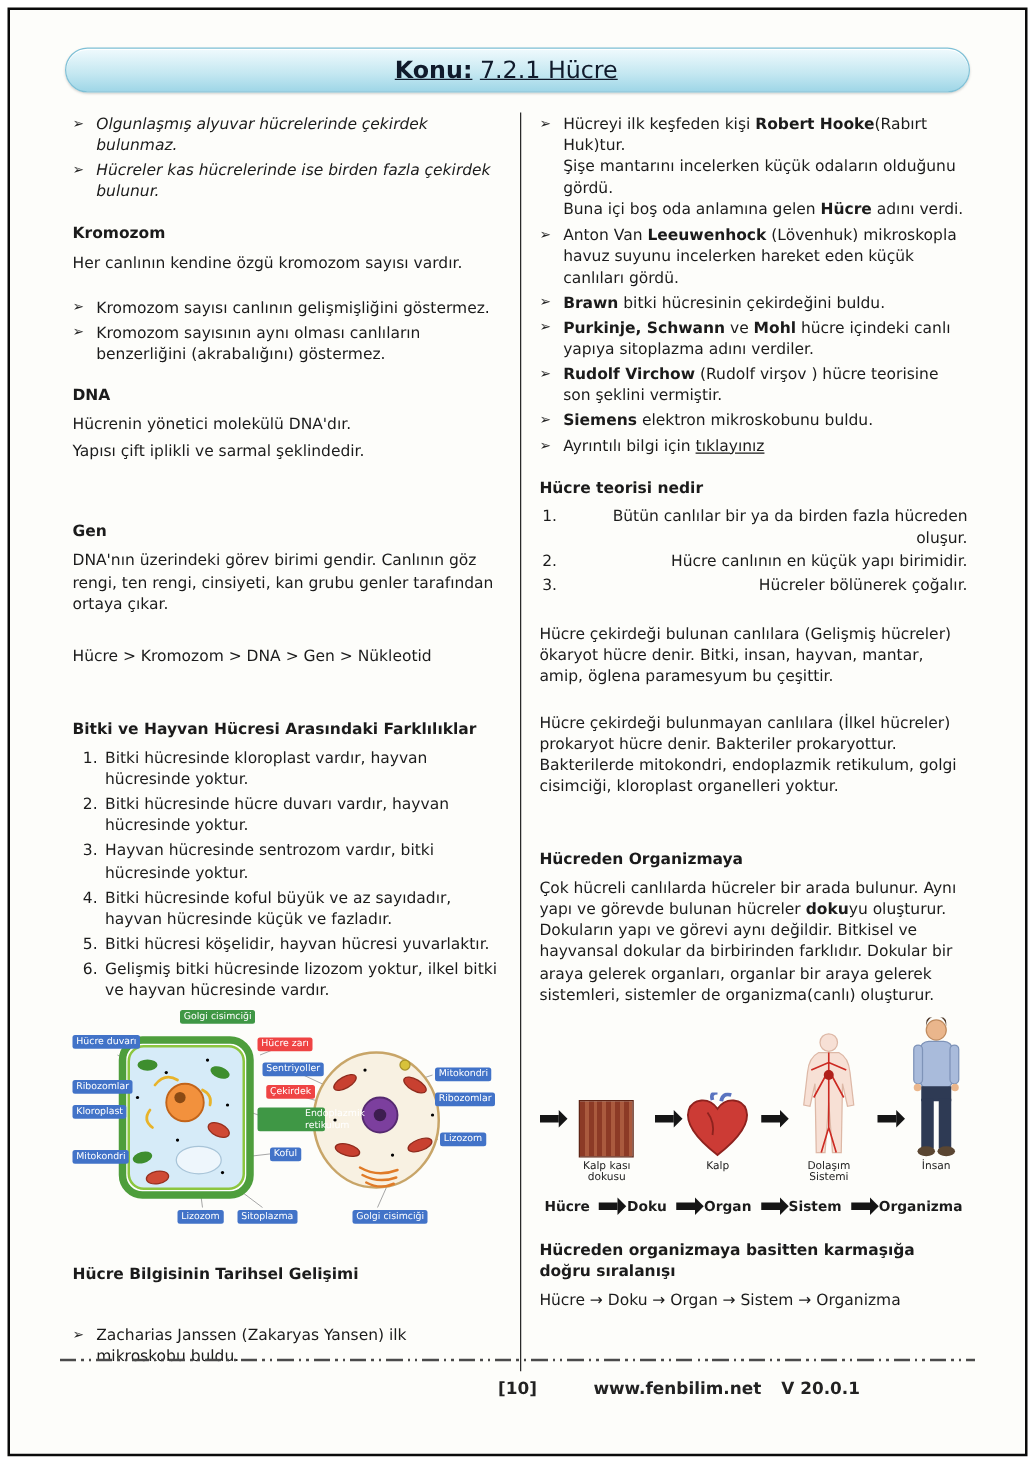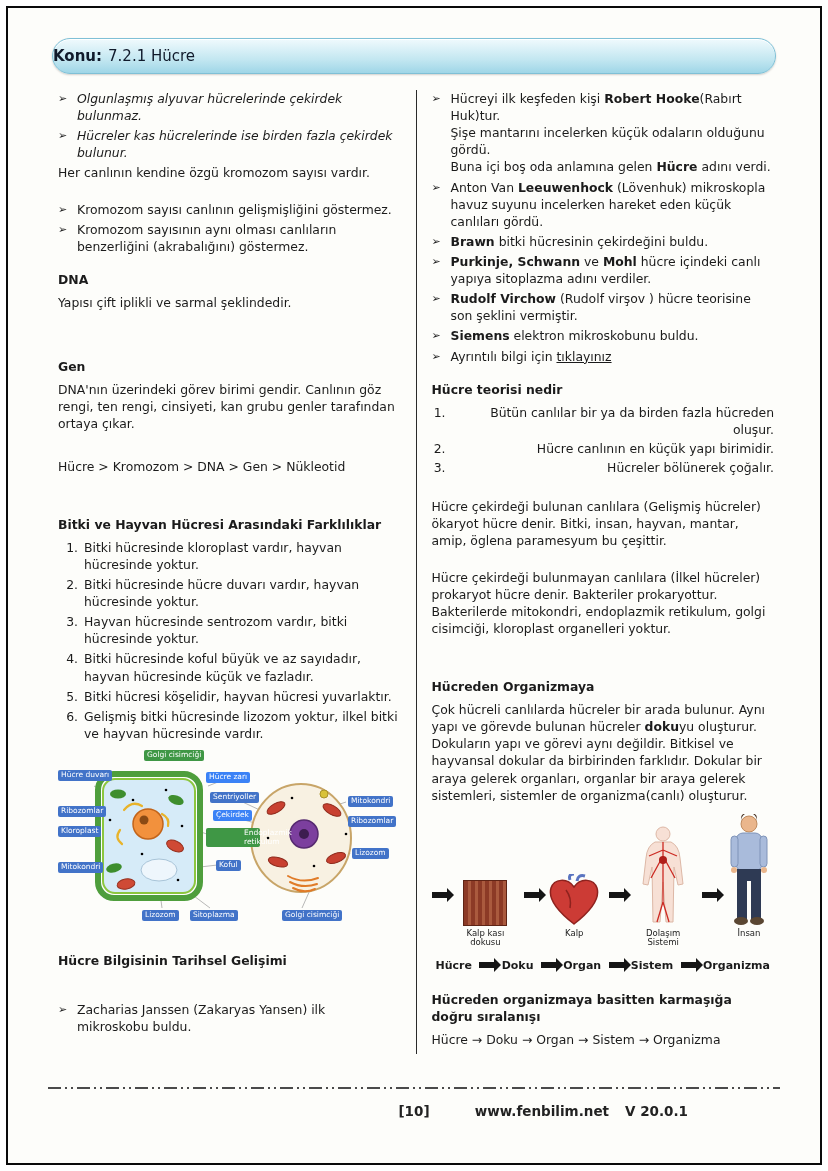--- a/index.html
+++ b/index.html
@@ -9,7 +9,7 @@
   .header-pill{margin:30px 44px 12px;height:36px;border-radius:18px;border:1px solid #7fc0d6;
     background:linear-gradient(180deg,#f0fafd 0%,#c3e7f1 60%,#9fd6e7 100%);
     box-shadow:inset 0 1px 0 rgba(255,255,255,.9),0 1px 2px rgba(0,0,0,.18);
-    display:flex;align-items:center;justify-content:flex-start;padding-right:18px;font-size:15px;color:#101a2b;}
+    display:flex;align-items:center;justify-content:center;padding-right:18px;font-size:19px;color:#101a2b;text-decoration:underline;}
   .header-pill b{margin-right:6px;}
   .columns{display:flex;padding:4px 46px 0 50px;min-height:968px;align-items:stretch;}
   .col{flex:1 1 0;font-size:12.4px;line-height:1.38;}

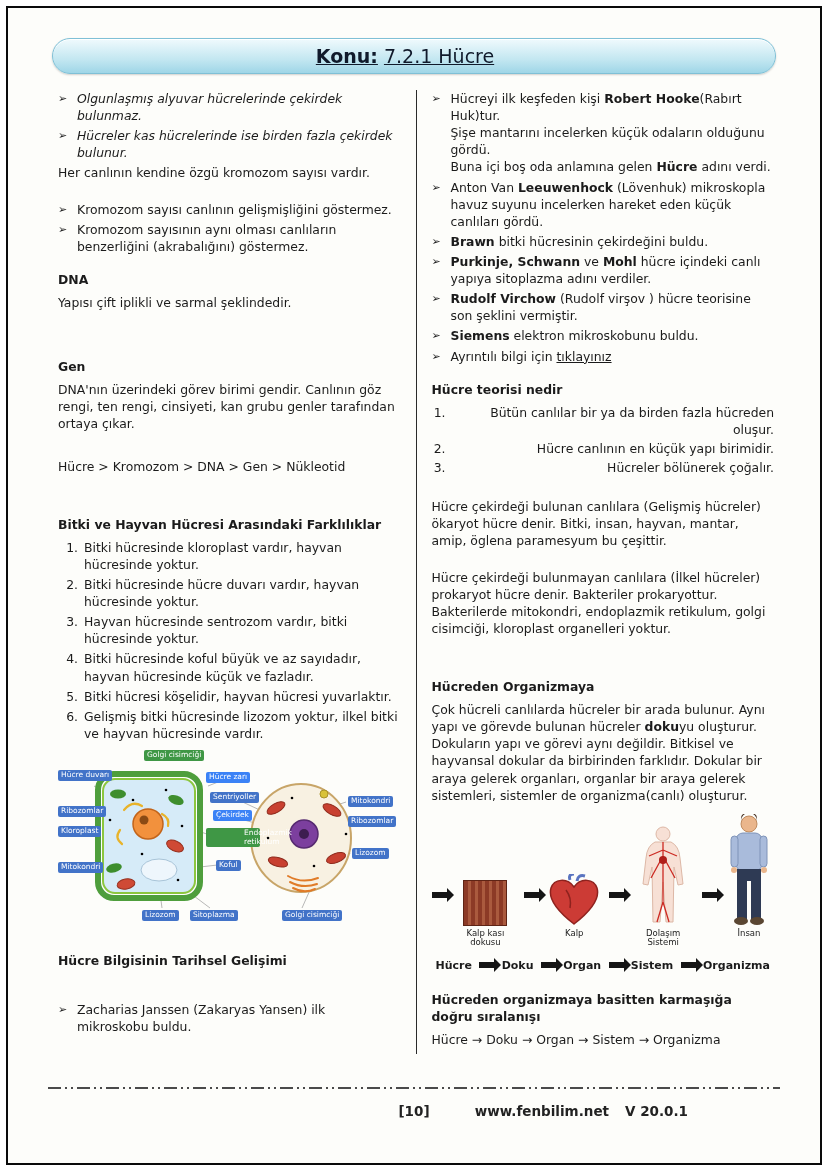--- a/index.html
+++ b/index.html
@@ -76,6 +76,7 @@
         <div class="bt">Hücreler kas hücrelerinde ise birden fazla çekirdek bulunur.</div>
       </div>
 
+      <div class="h">Kromozom</div>
       <div class="p">Her canlının kendine özgü kromozom sayısı vardır.</div>
 
       <div class="gap14"></div>

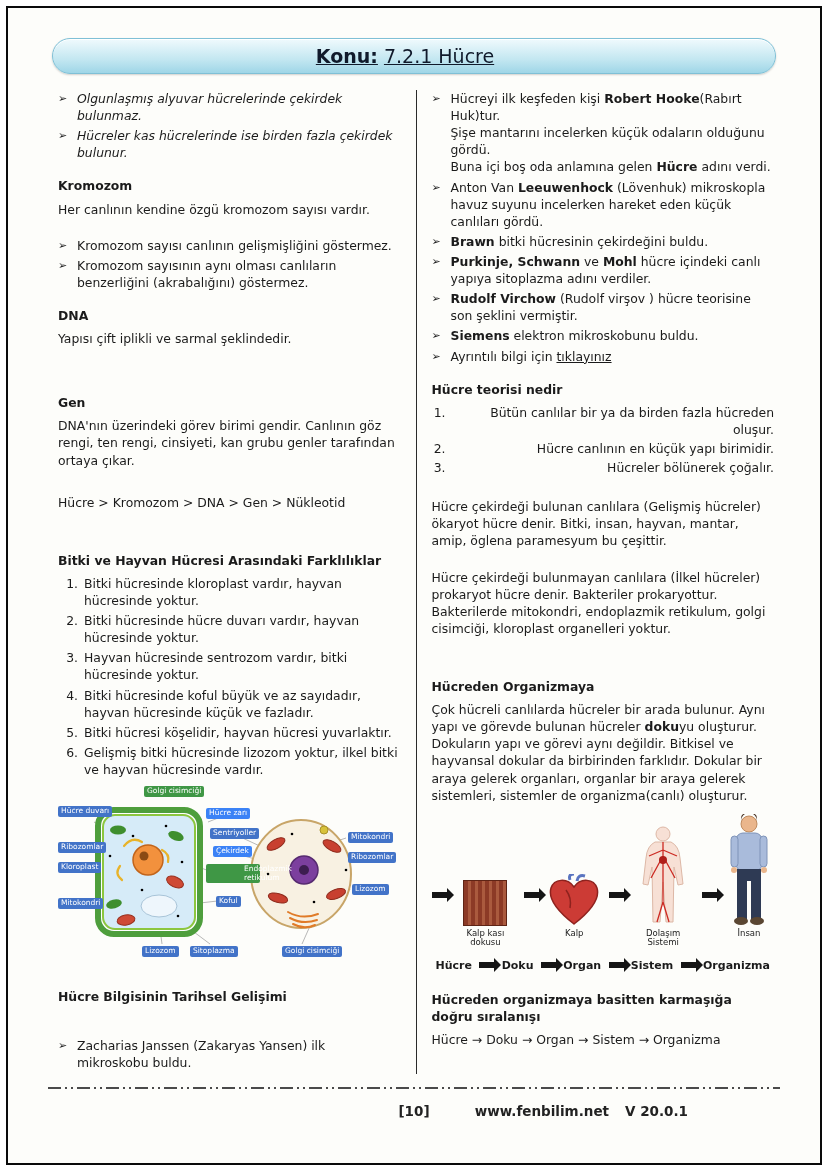--- a/index.html
+++ b/index.html
@@ -90,6 +90,7 @@
       </div>
 
       <div class="h">DNA</div>
+      <div class="p">Hücrenin yönetici molekülü DNA'dır.</div>
       <div class="p">Yapısı çift iplikli ve sarmal şeklindedir.</div>
 
       <div class="gap26"></div>

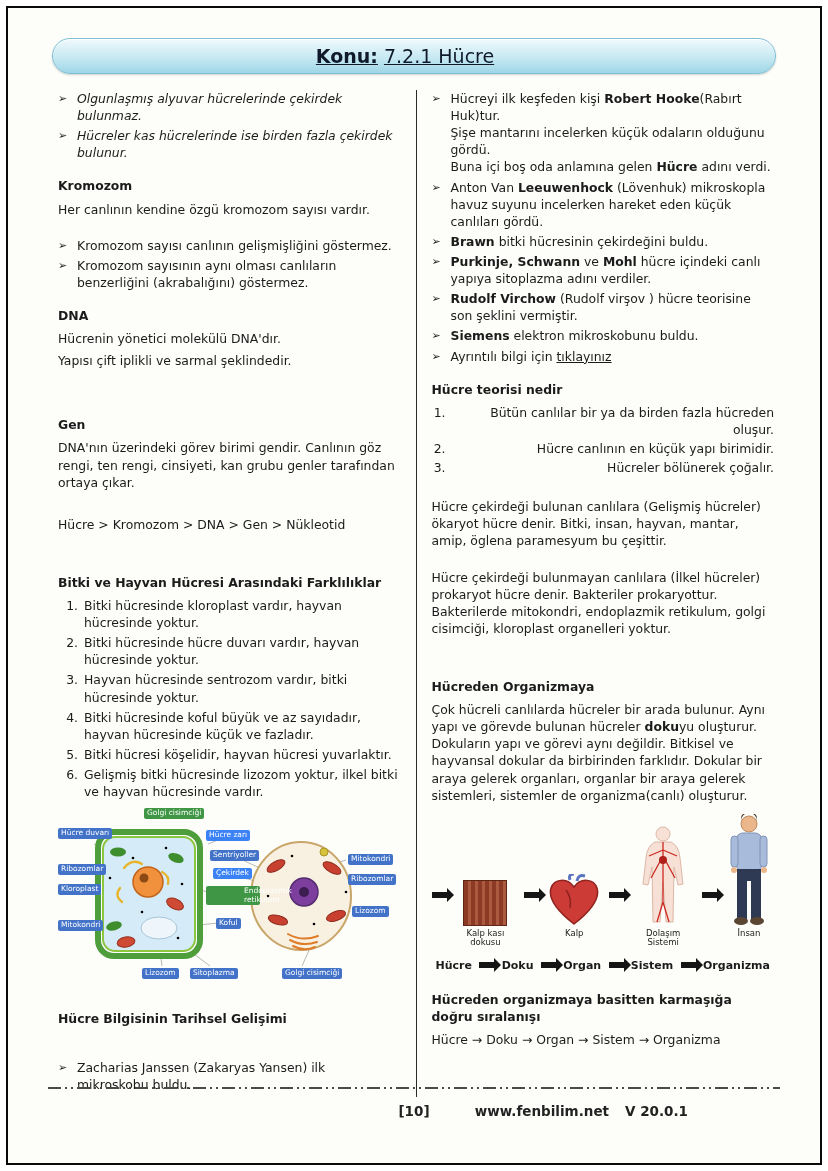--- a/index.html
+++ b/index.html
@@ -33,7 +33,7 @@
   .cellfig svg{position:absolute;inset:0;}
   .clabel{position:absolute;font-size:7.5px;line-height:1.15;color:#fff;background:#4273c8;border-radius:2px;padding:1px 3px;white-space:nowrap;}
   .clabel.green{background:#3f9745;}
-  .clabel.teal{background:#3b82f6;}
+  .clabel.teal{background:#ef4444;}
   .clabel.wrap{white-space:normal;width:54px;text-align:center;}
   
   .orgfig{margin:10px 0 0;}

